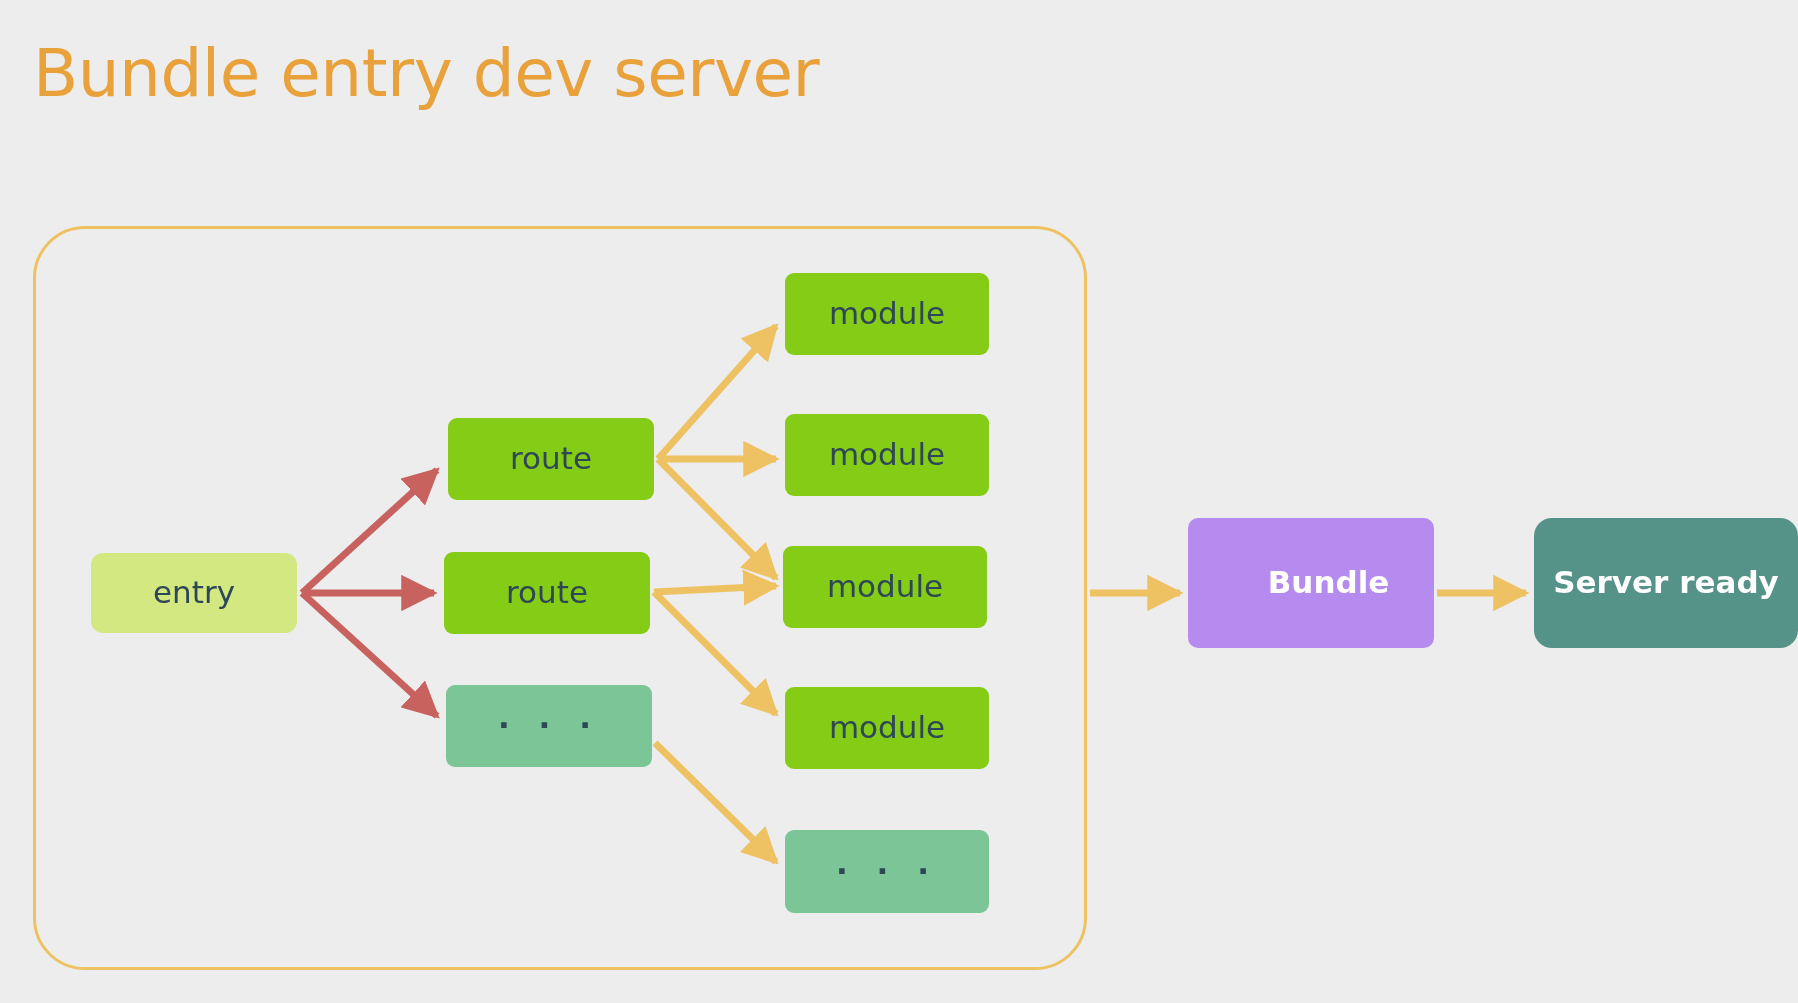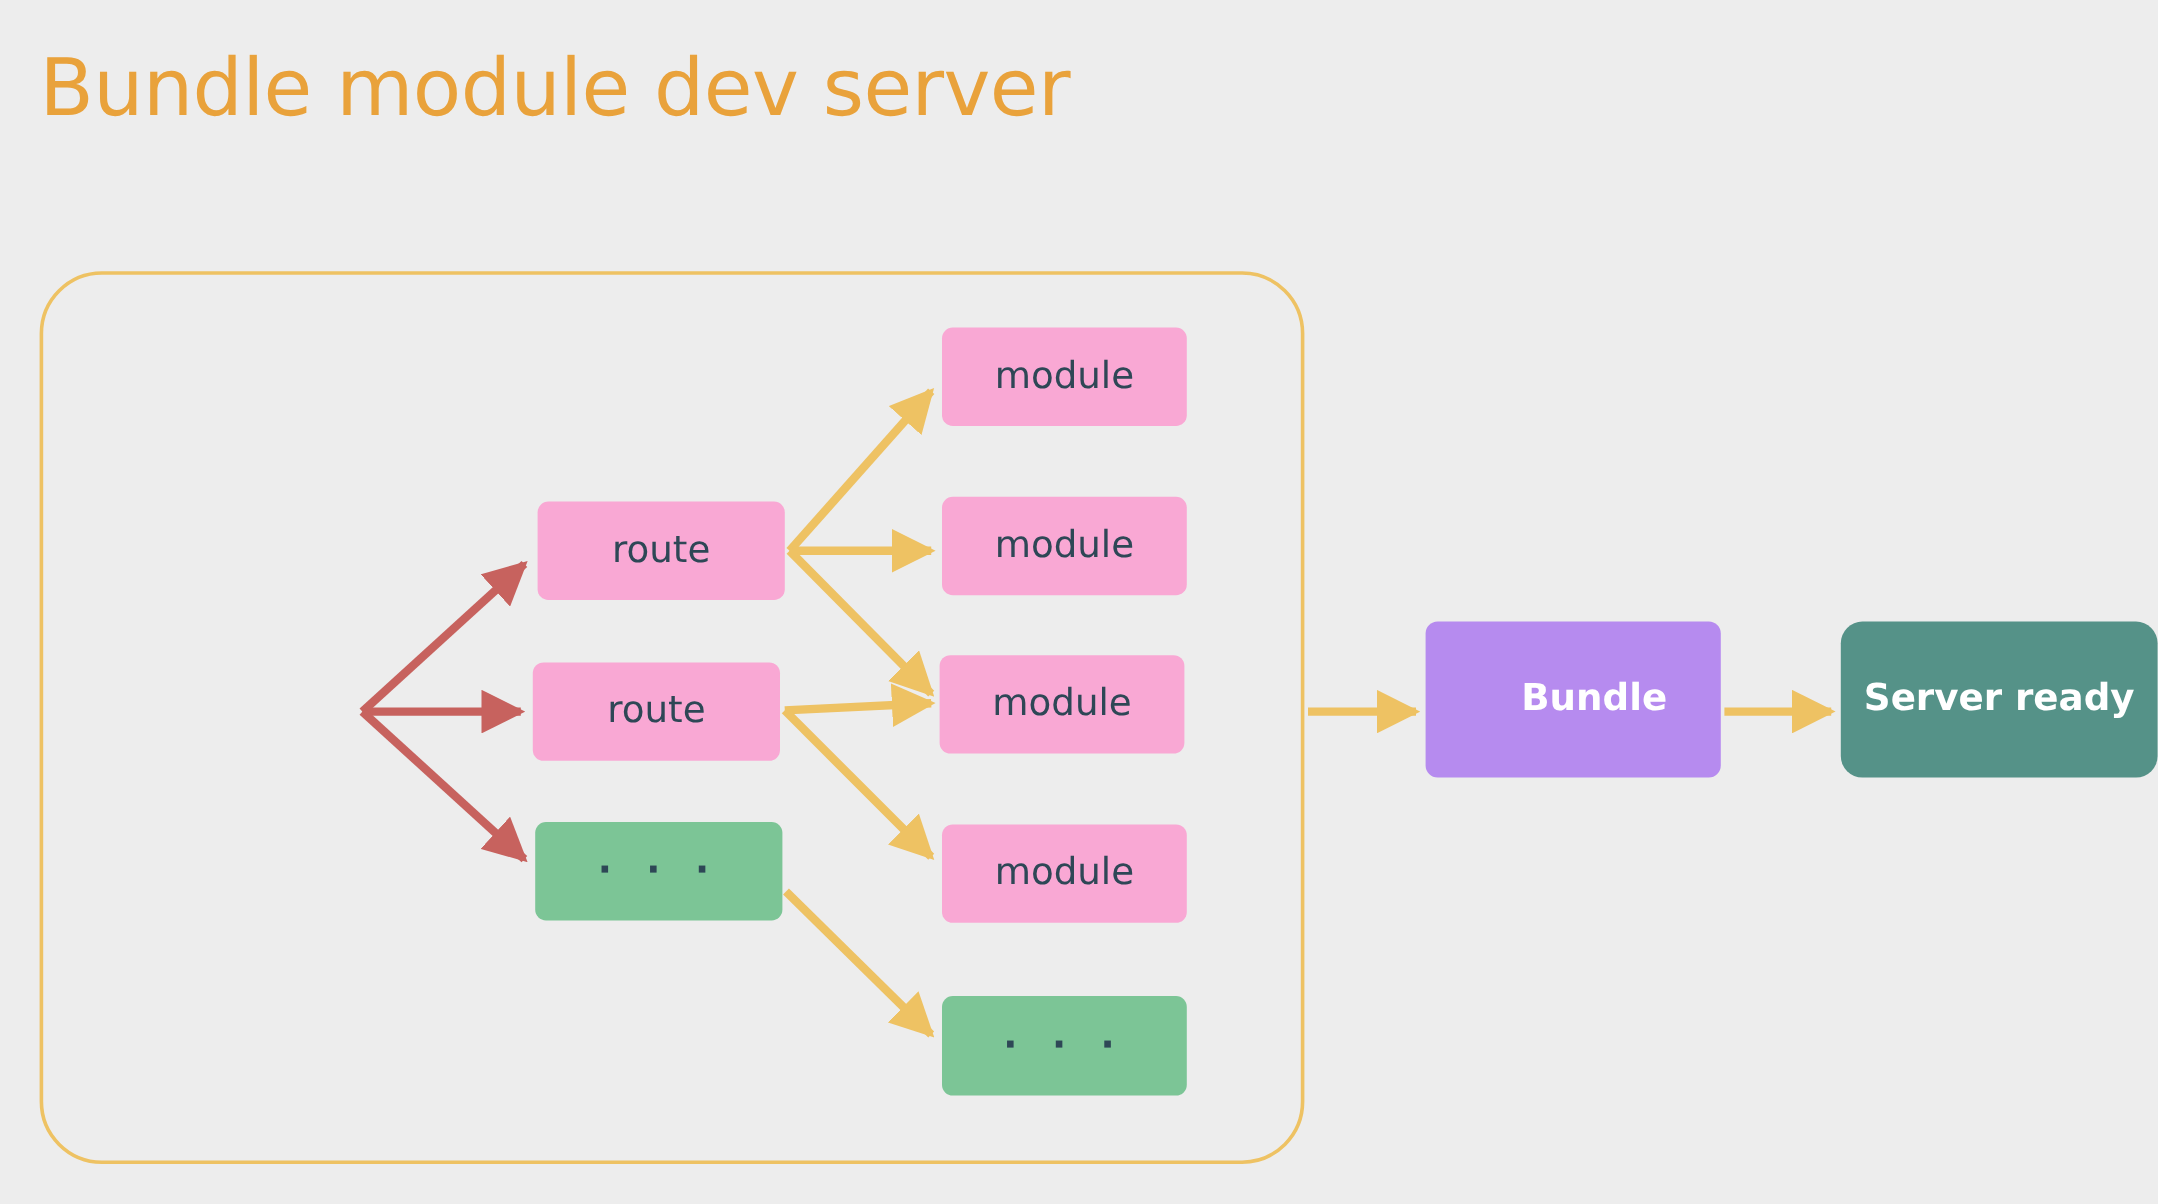--- a/index.html
+++ b/index.html
@@ -103,7 +103,7 @@
 
 <div id="stage">
 
-  <div id="title">Bundle module dev server</div>
+  <div id="title">Bundle entry dev server</div>
 
   <div id="group-box"></div>
 

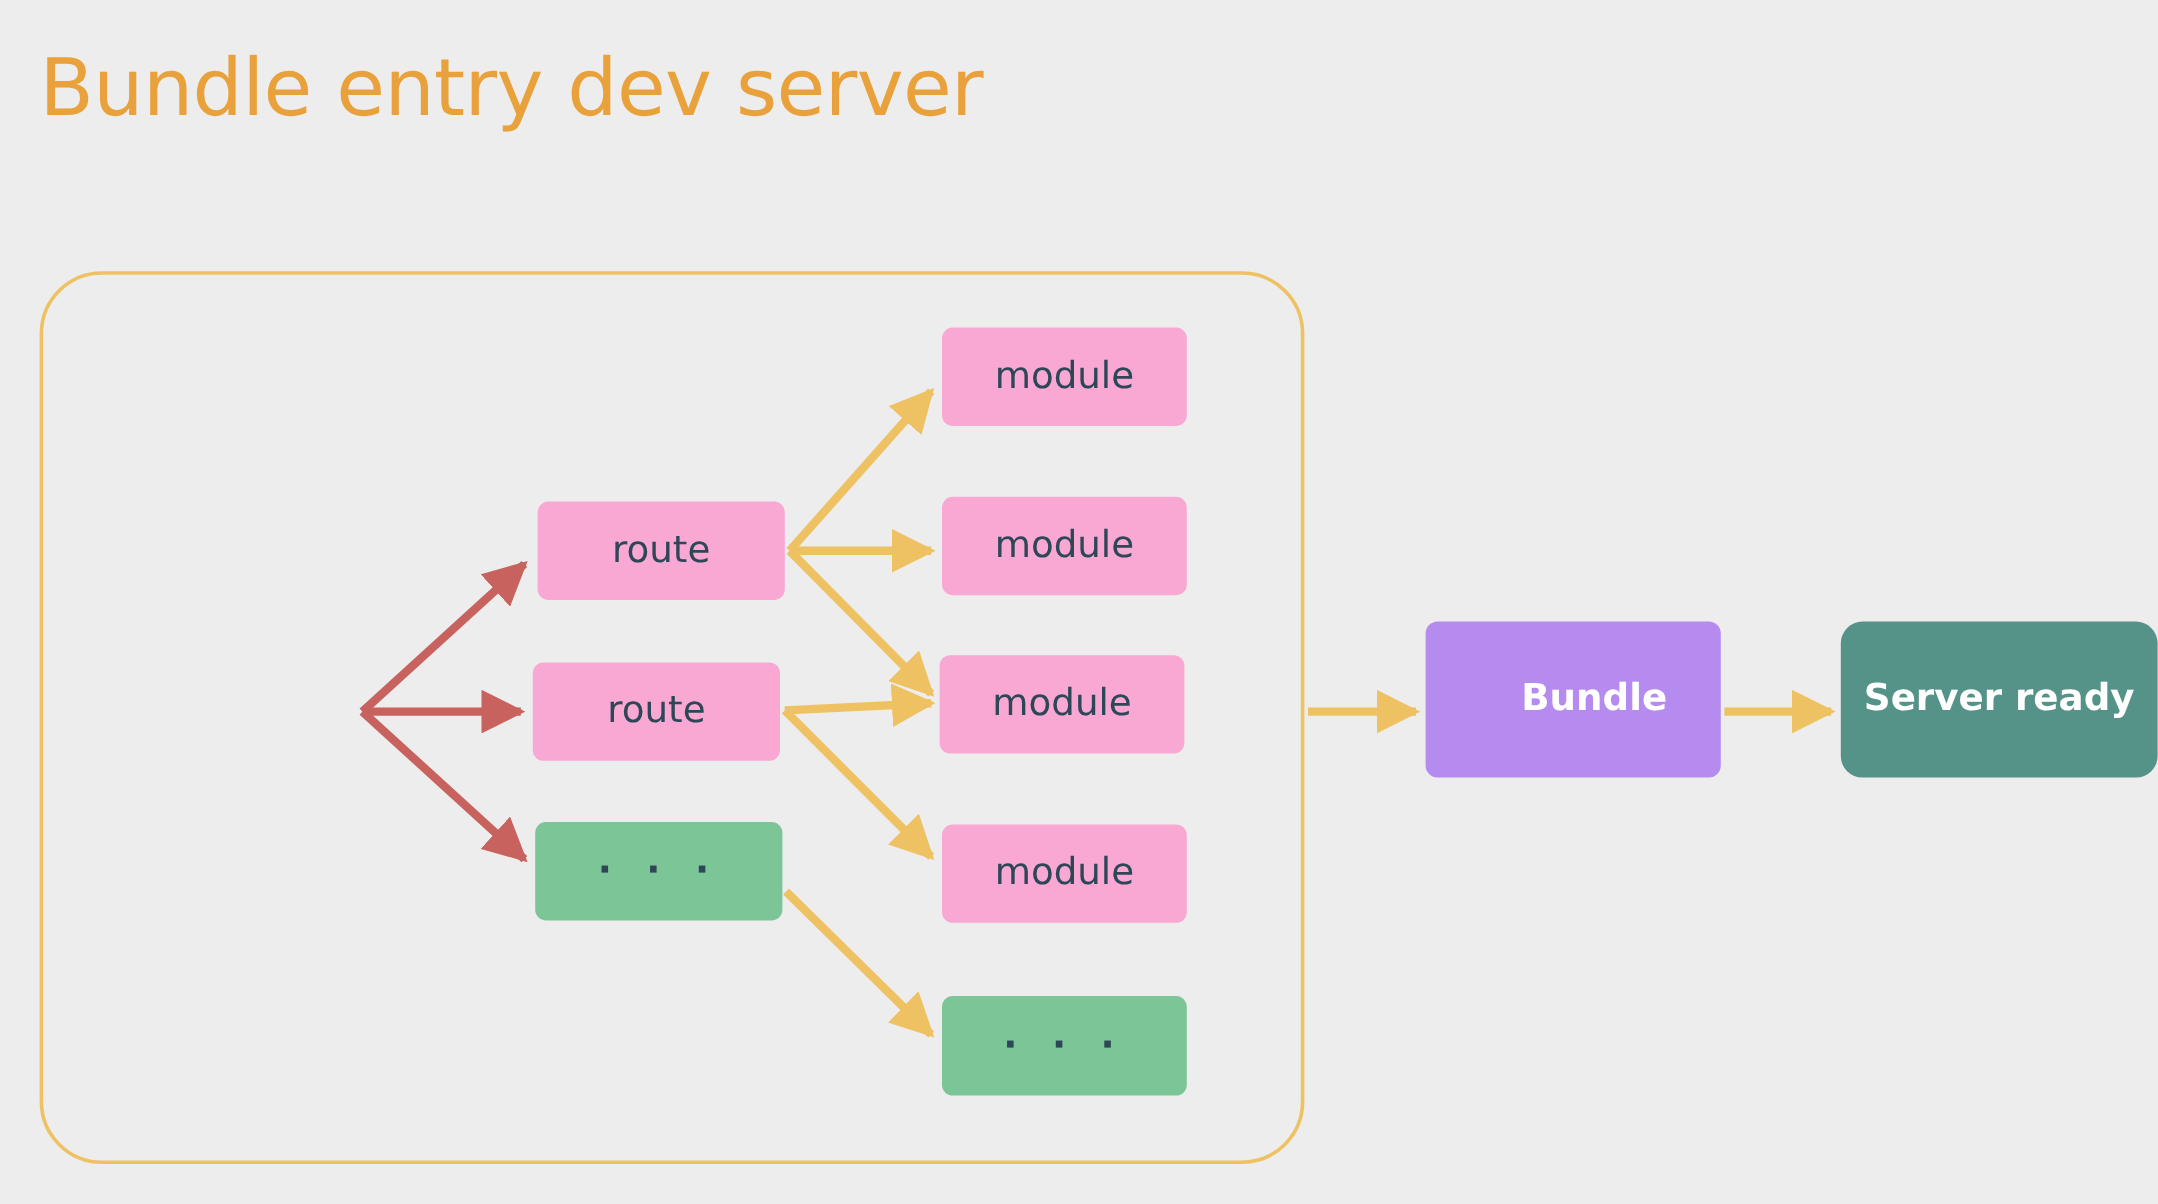--- a/index.html
+++ b/index.html
@@ -60,7 +60,7 @@
     border-radius: 12px;
   }
   .n-green {
-    background: #f9a8d4;
+    background: #84cc16;
     color: #2e4756;
     font-size: 31px;
     font-weight: 400;

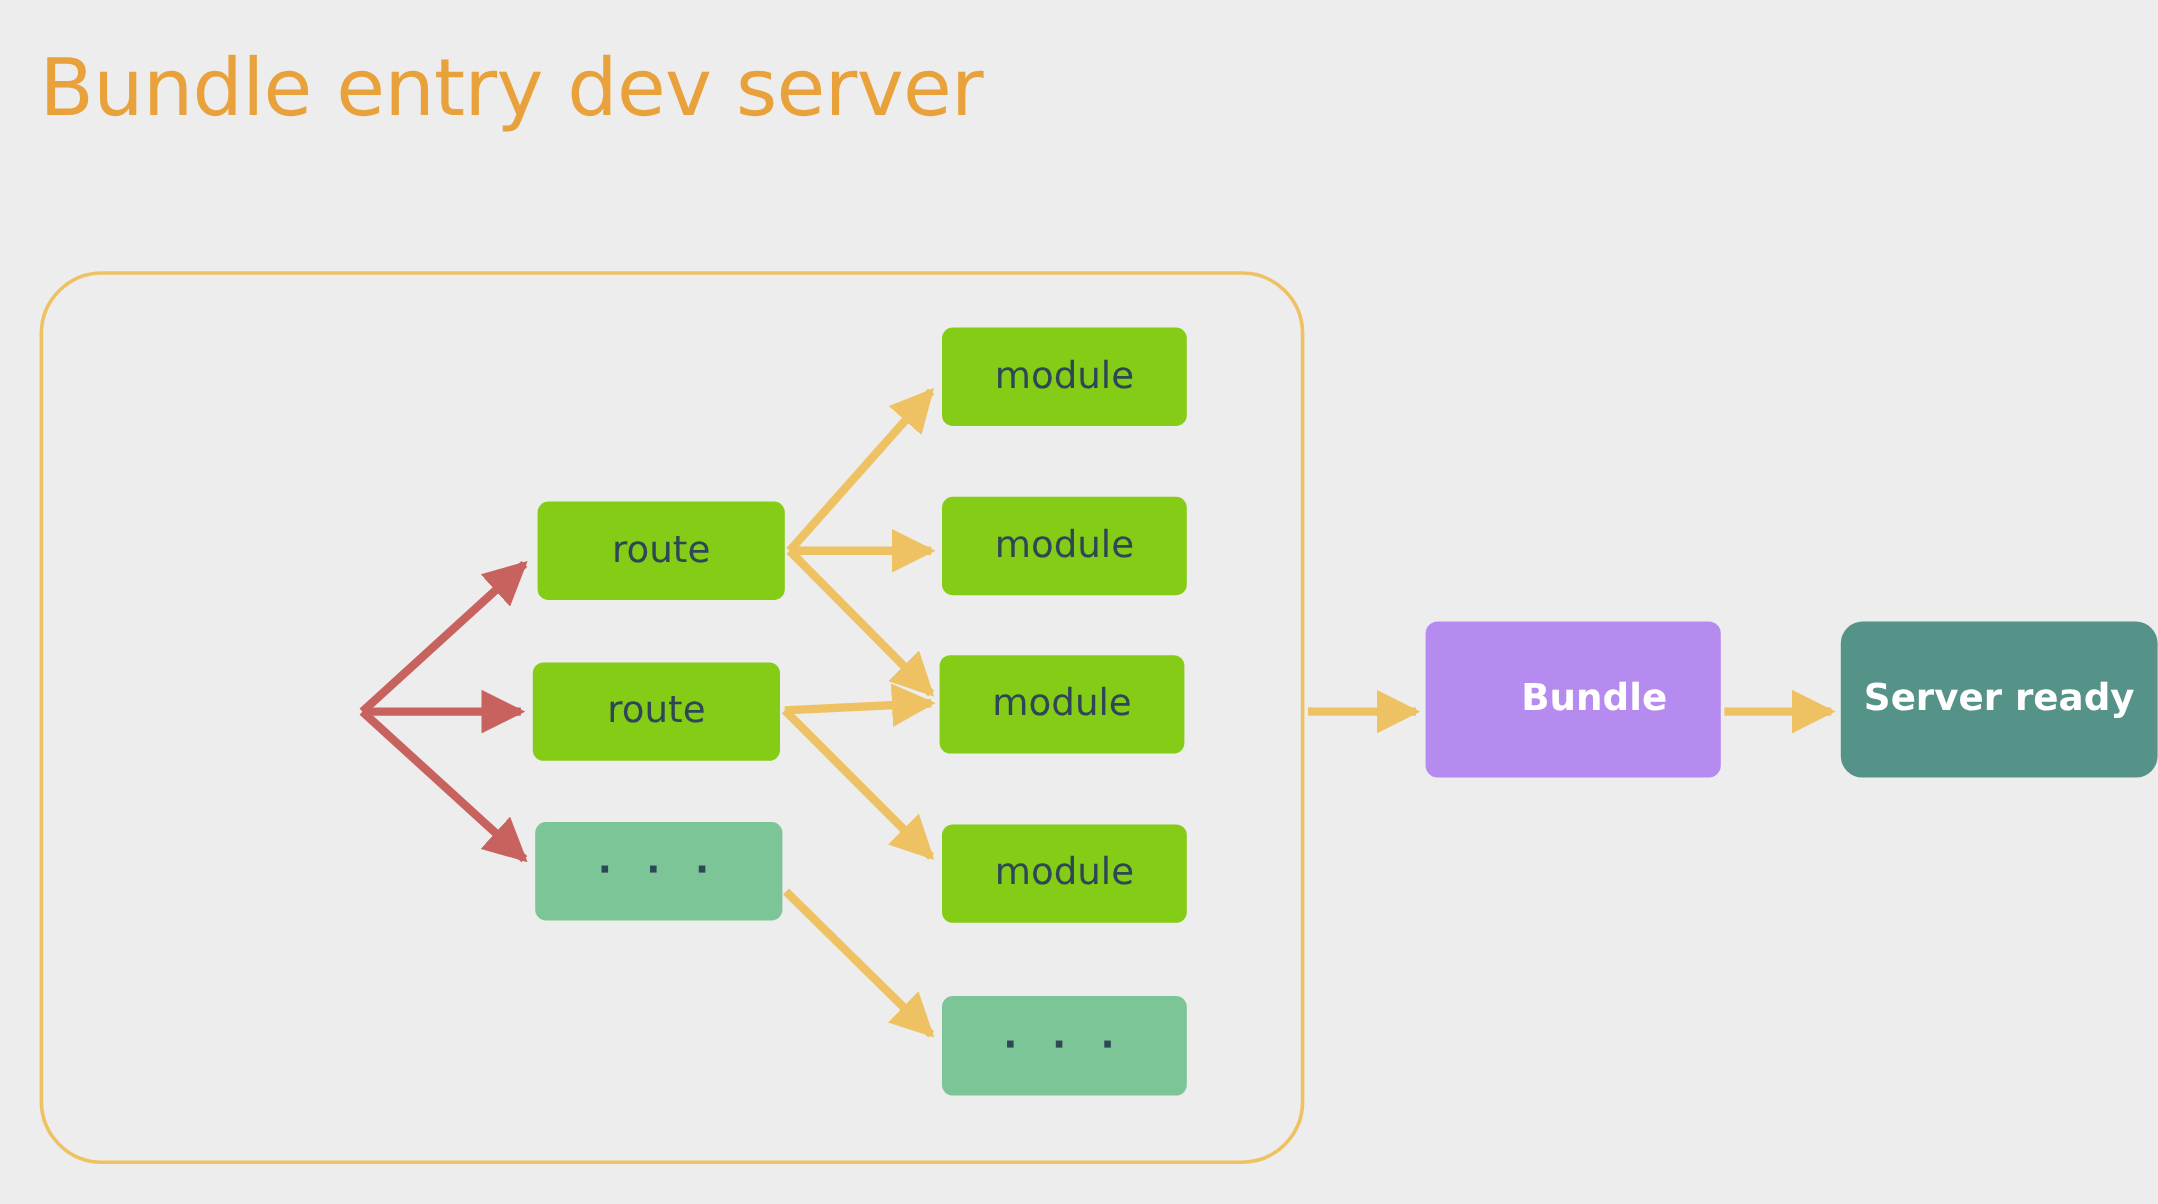--- a/index.html
+++ b/index.html
@@ -143,6 +143,9 @@
     </g>
   </svg>
 
+  <div class="node n-entry" style="left:91px; top:553px; width:206px; height:80px;">
+    <span class="label">entry</span>
+  </div>
 
   <div class="node n-green" style="left:448px; top:418px; width:206px; height:82px;">
     <span class="label">route</span>

